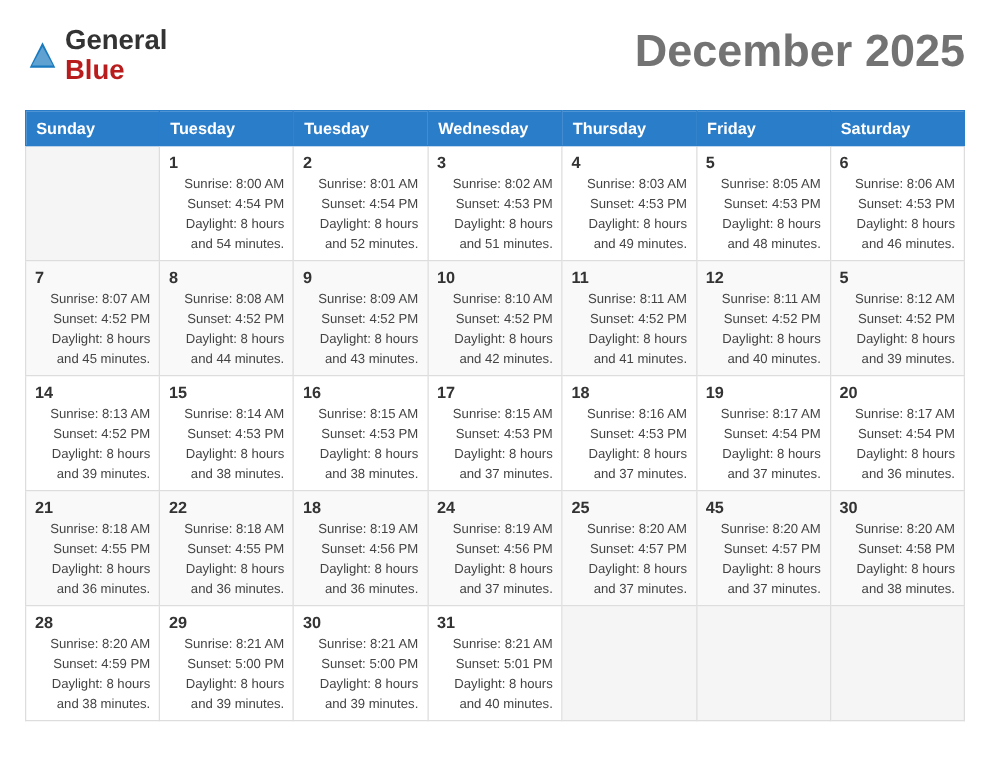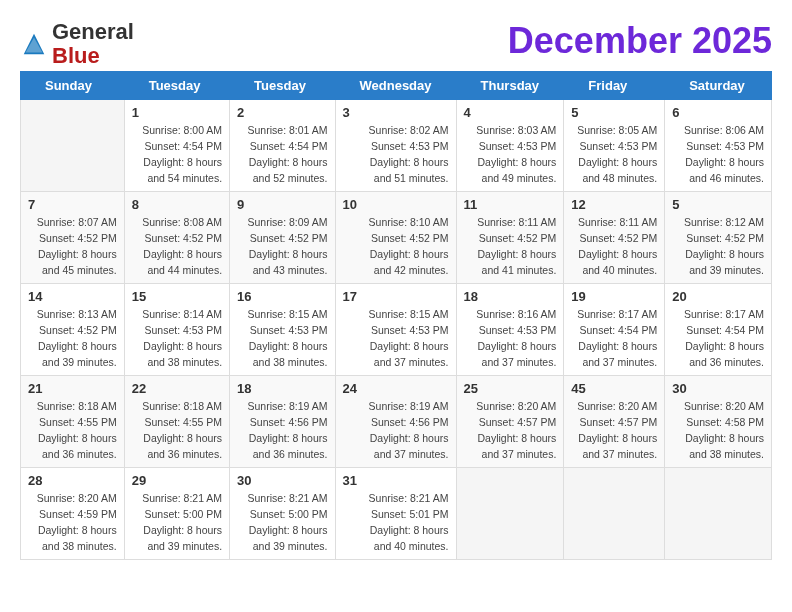--- a/index.html
+++ b/index.html
@@ -14,7 +14,7 @@
       display: flex;
       justify-content: space-between;
       align-items: flex-start;
-      margin-bottom: 3px;
+      margin-bottom: 20px;
     }
     .logo {
       display: flex;

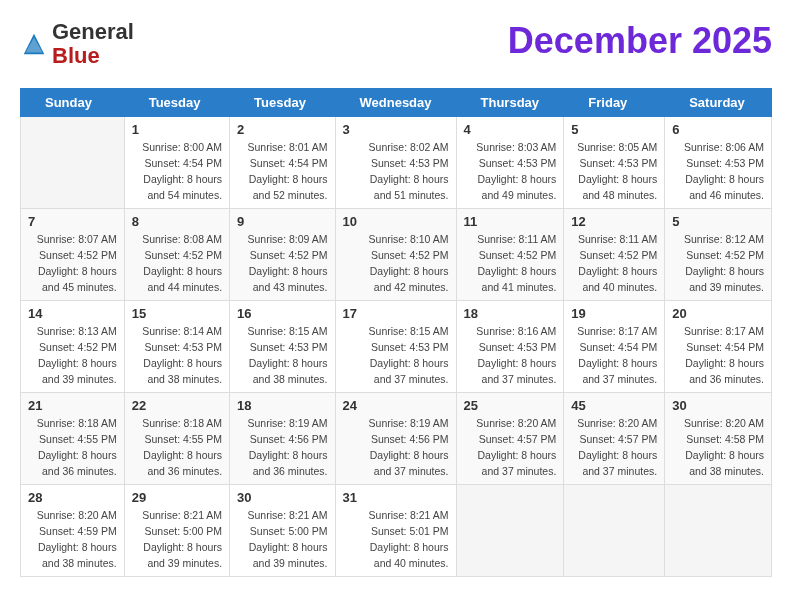--- a/index.html
+++ b/index.html
@@ -38,7 +38,7 @@
     .month-title {
       font-size: 36px;
       font-weight: bold;
-      color: #6d28d9;
+      color: #737373;
     }
     .location {
       font-size: 16px;

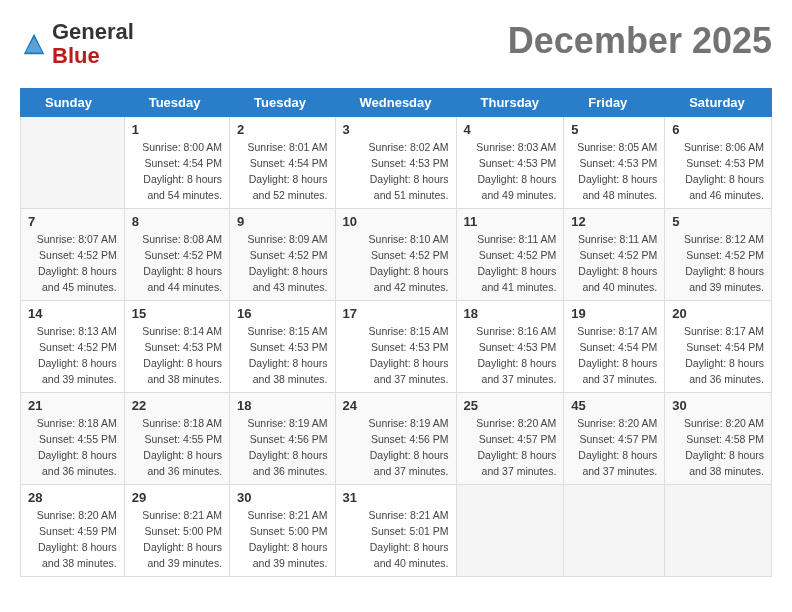--- a/index.html
+++ b/index.html
@@ -53,7 +53,7 @@
       background-color: #2a7dc9;
       color: #fff;
       text-align: left;
-      padding: 6px 24px;
+      padding: 6px 8px;
       font-size: 13px;
       font-weight: bold;
       border: 1px solid #2a7dc9;

